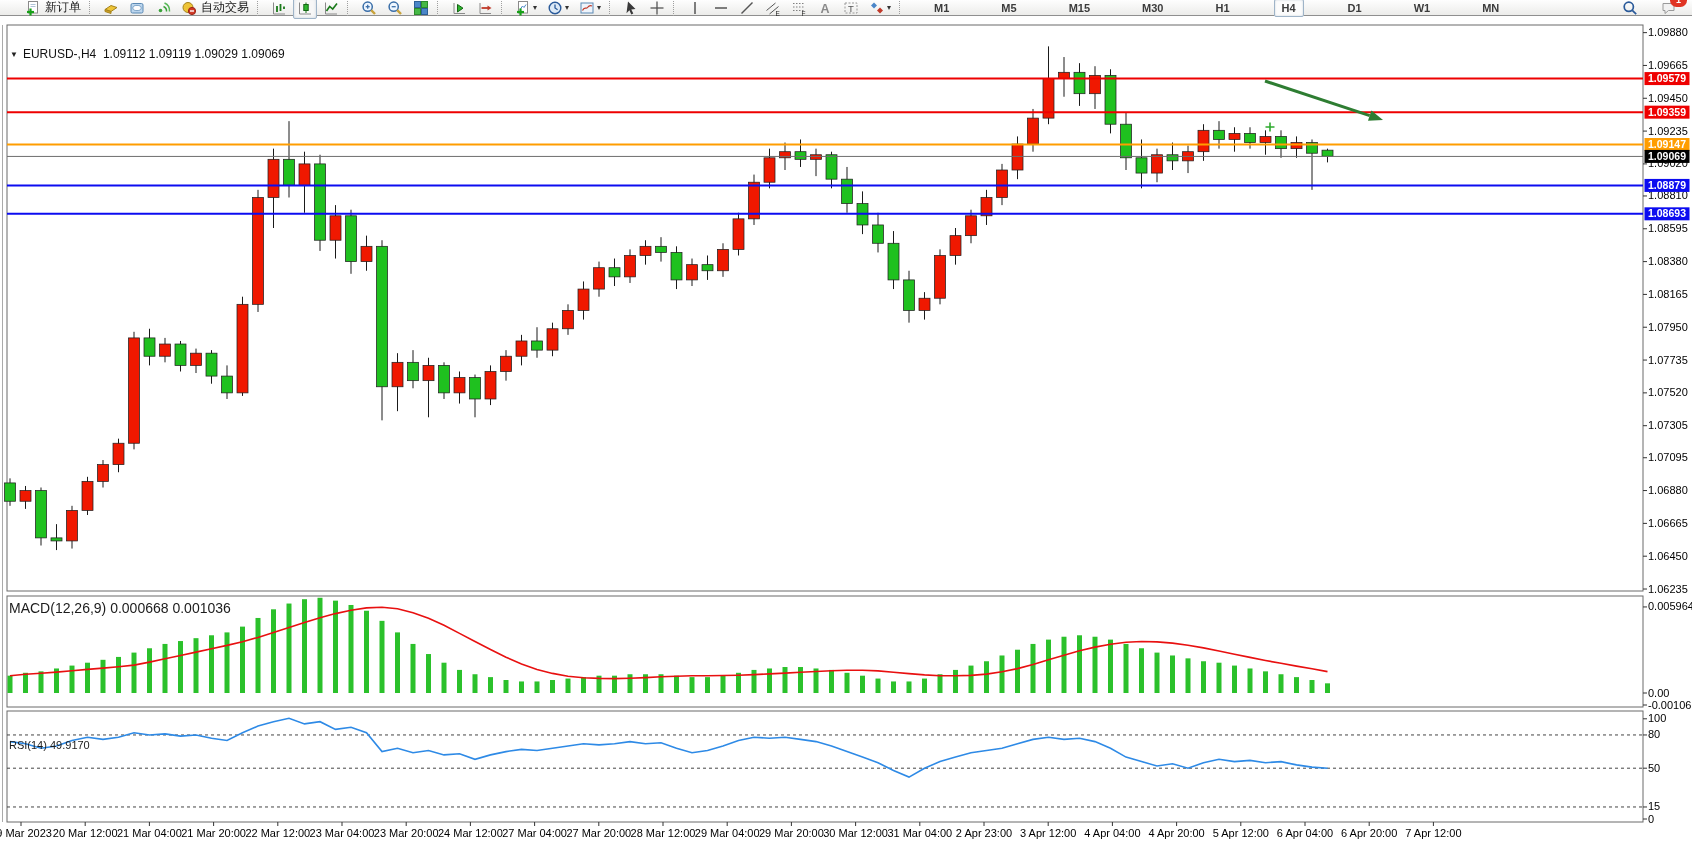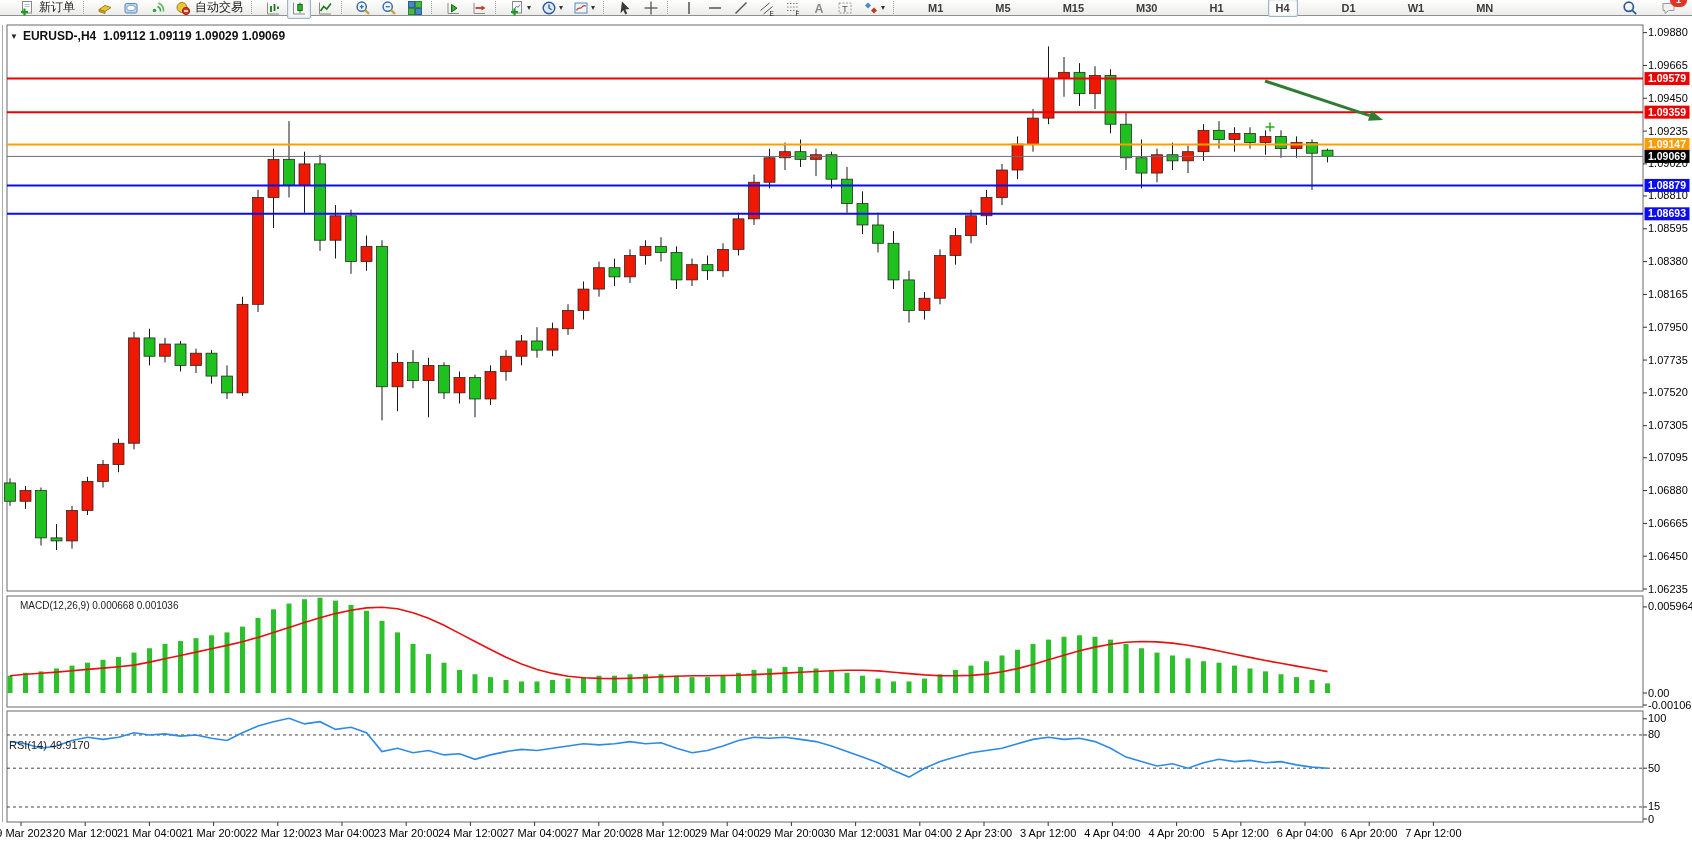--- a/index.html
+++ b/index.html
@@ -7,7 +7,7 @@
           font-family:"Liberation Sans",sans-serif;}
   
   #toolbar{position:absolute;top:0;left:0;width:1692px;height:16px;display:flex;align-items:center;
-           background:linear-gradient(#fefefe,#ececea);border-bottom:1px solid #8f8f8f;padding-left:14px;box-sizing:border-box;}
+           background:linear-gradient(#fefefe,#ececea);border-bottom:1px solid #8f8f8f;padding-left:20px;box-sizing:border-box;}
   .tb-btn{display:flex;align-items:center;height:20px;padding:0 3px;margin:0 1px;border:1px solid transparent;border-radius:2px;cursor:default;}
   .tb-btn.pressed{background:#f7f7f7;border:1px solid #9fb4c8;box-shadow:inset 0 0 3px #c8d4de;}
   .tb-label{font-size:12px;color:#1a1a1a;margin-left:4px;white-space:nowrap;}

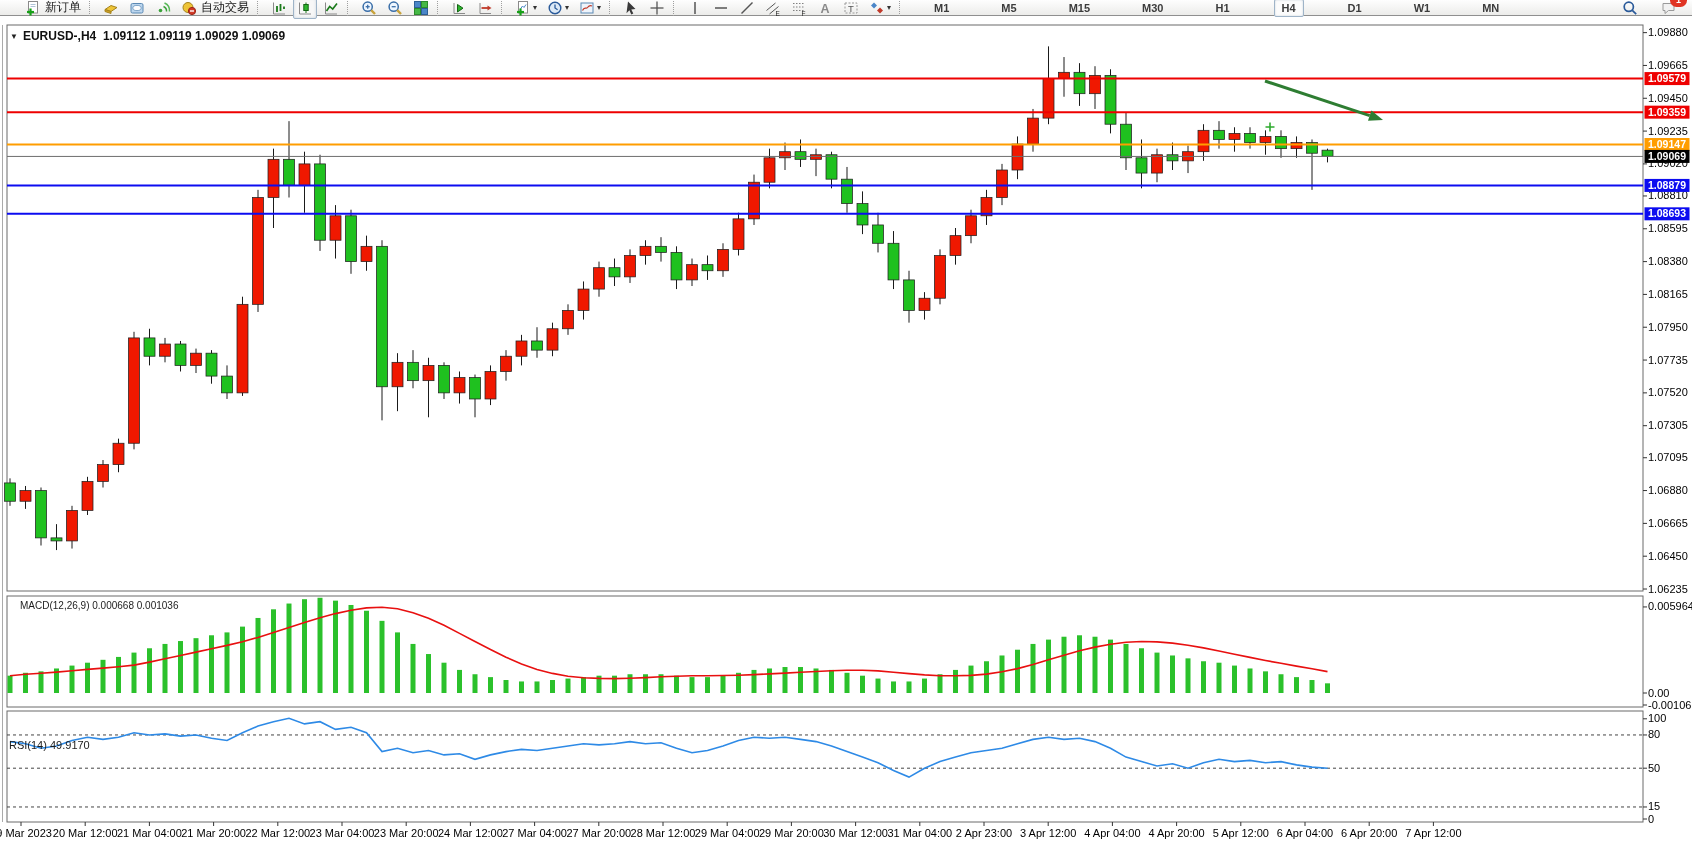--- a/index.html
+++ b/index.html
@@ -24,7 +24,7 @@
   #chart-area{position:absolute;top:23px;left:0;width:1692px;height:824px;background:#fff;}
   #chart-svg{position:absolute;top:0;left:0;}
   .ovl{position:absolute;color:#111;white-space:nowrap;z-index:3;}
-  #chart-title{top:6px;left:10px;font-size:12px;font-weight:700;}
+  #chart-title{top:24px;left:10px;font-size:12px;font-weight:400;}
   #chart-title .caret{font-size:8px;margin-right:5px;color:#222;vertical-align:1px;}
   #macd-label{top:577px;left:9px;font-size:10px;color:#1c1c1c;padding-left:11px;}
   #rsi-label{top:716px;left:9px;font-size:11px;color:#1c1c1c;}

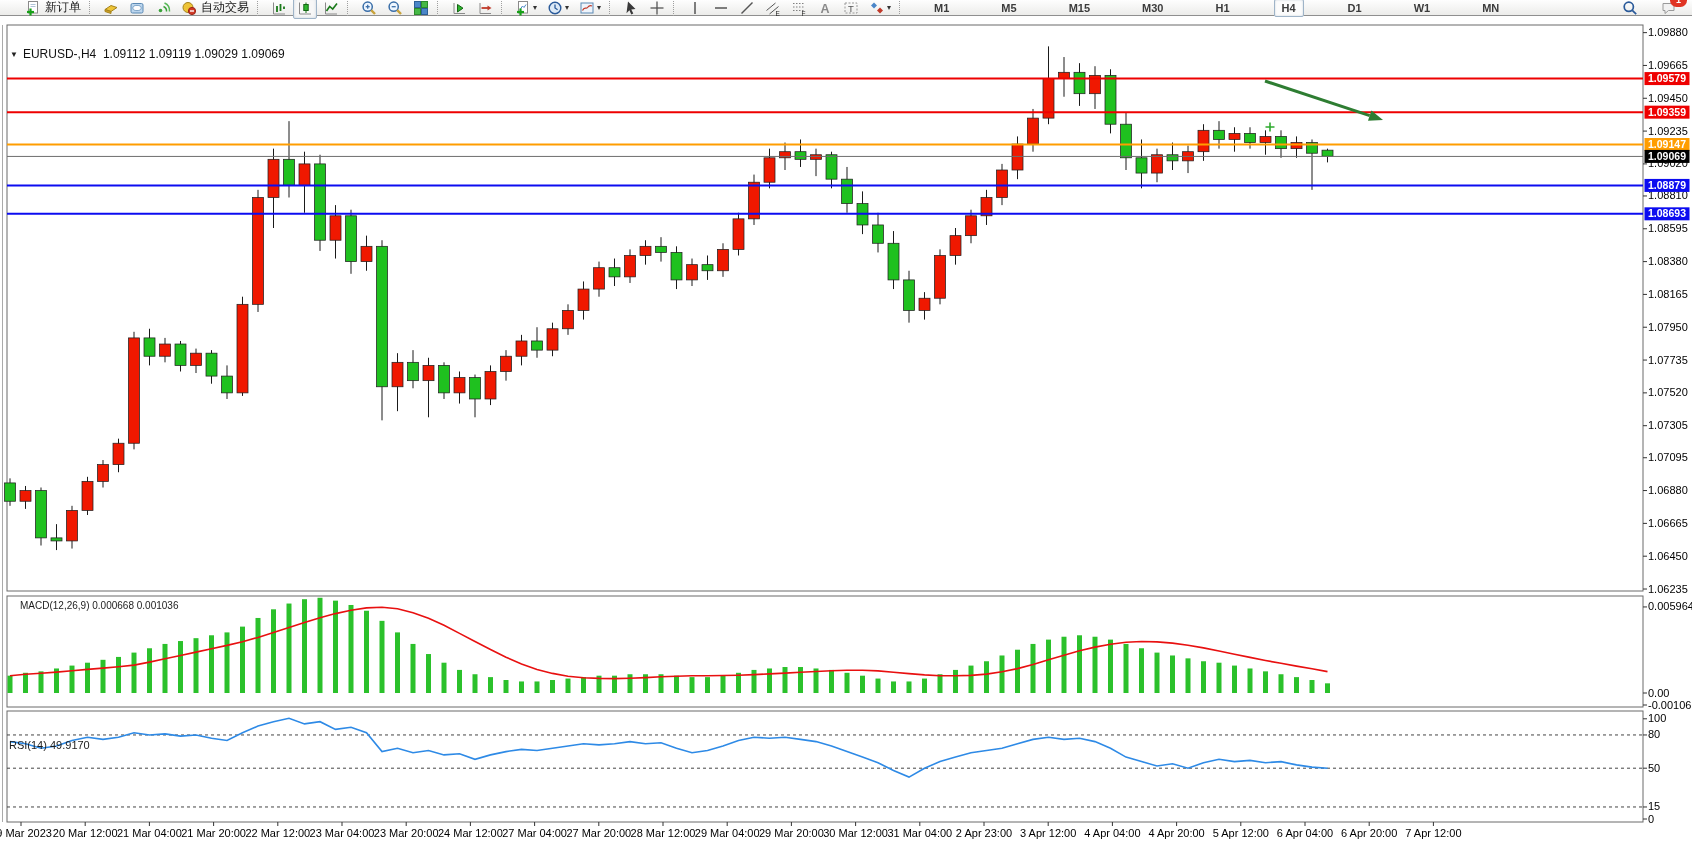--- a/index.html
+++ b/index.html
@@ -26,7 +26,7 @@
   .ovl{position:absolute;color:#111;white-space:nowrap;z-index:3;}
   #chart-title{top:24px;left:10px;font-size:12px;font-weight:400;}
   #chart-title .caret{font-size:8px;margin-right:5px;color:#222;vertical-align:1px;}
-  #macd-label{top:577px;left:9px;font-size:10px;color:#1c1c1c;padding-left:11px;}
+  #macd-label{top:577px;left:9px;font-size:14px;color:#1c1c1c;}
   #rsi-label{top:716px;left:9px;font-size:11px;color:#1c1c1c;}
 </style>
 </head>

